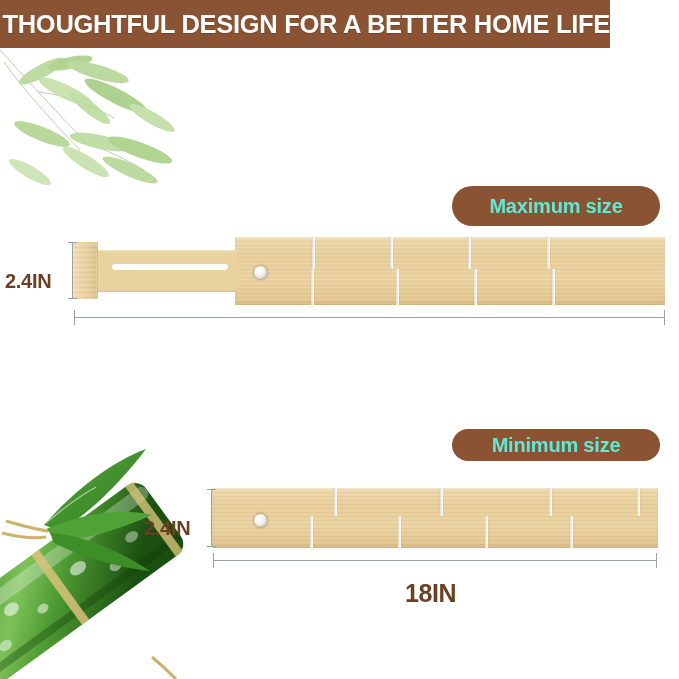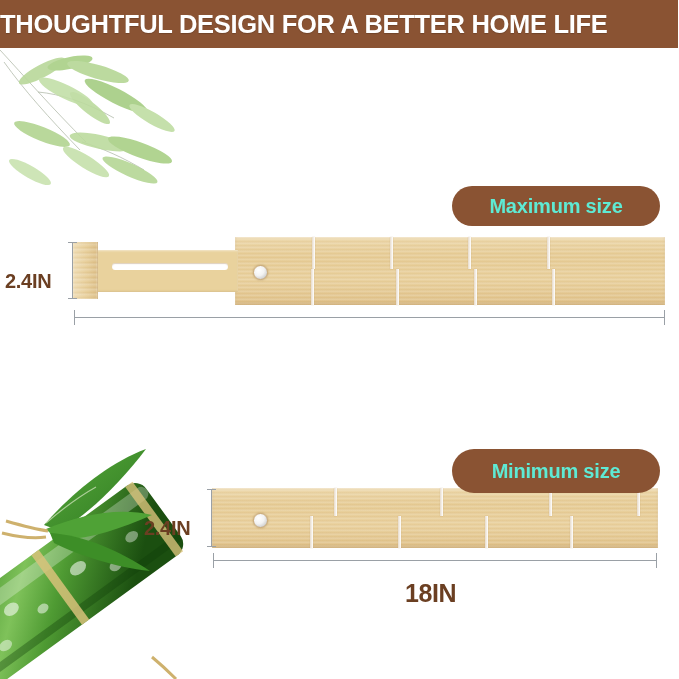--- a/index.html
+++ b/index.html
@@ -23,12 +23,12 @@
     position: absolute;
     left: 0;
     top: 0;
-    width: 678px;
+    width: 610px;
     height: 48px;
     background: #8a5333;
     display: flex;
     align-items: center;
-    justify-content: flex-start;
+    justify-content: flex-end;
     z-index: 30;
   }
   .header-title {

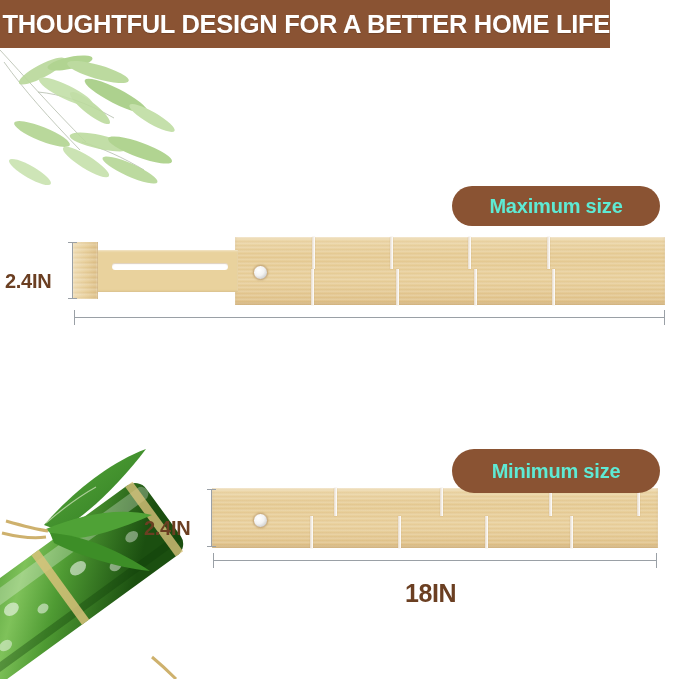--- a/index.html
+++ b/index.html
@@ -83,9 +83,9 @@
   }
   .badge-min {
     left: 452px;
-    top: 449px;
+    top: 429px;
     width: 208px;
-    height: 44px;
+    height: 32px;
   }
 
   

